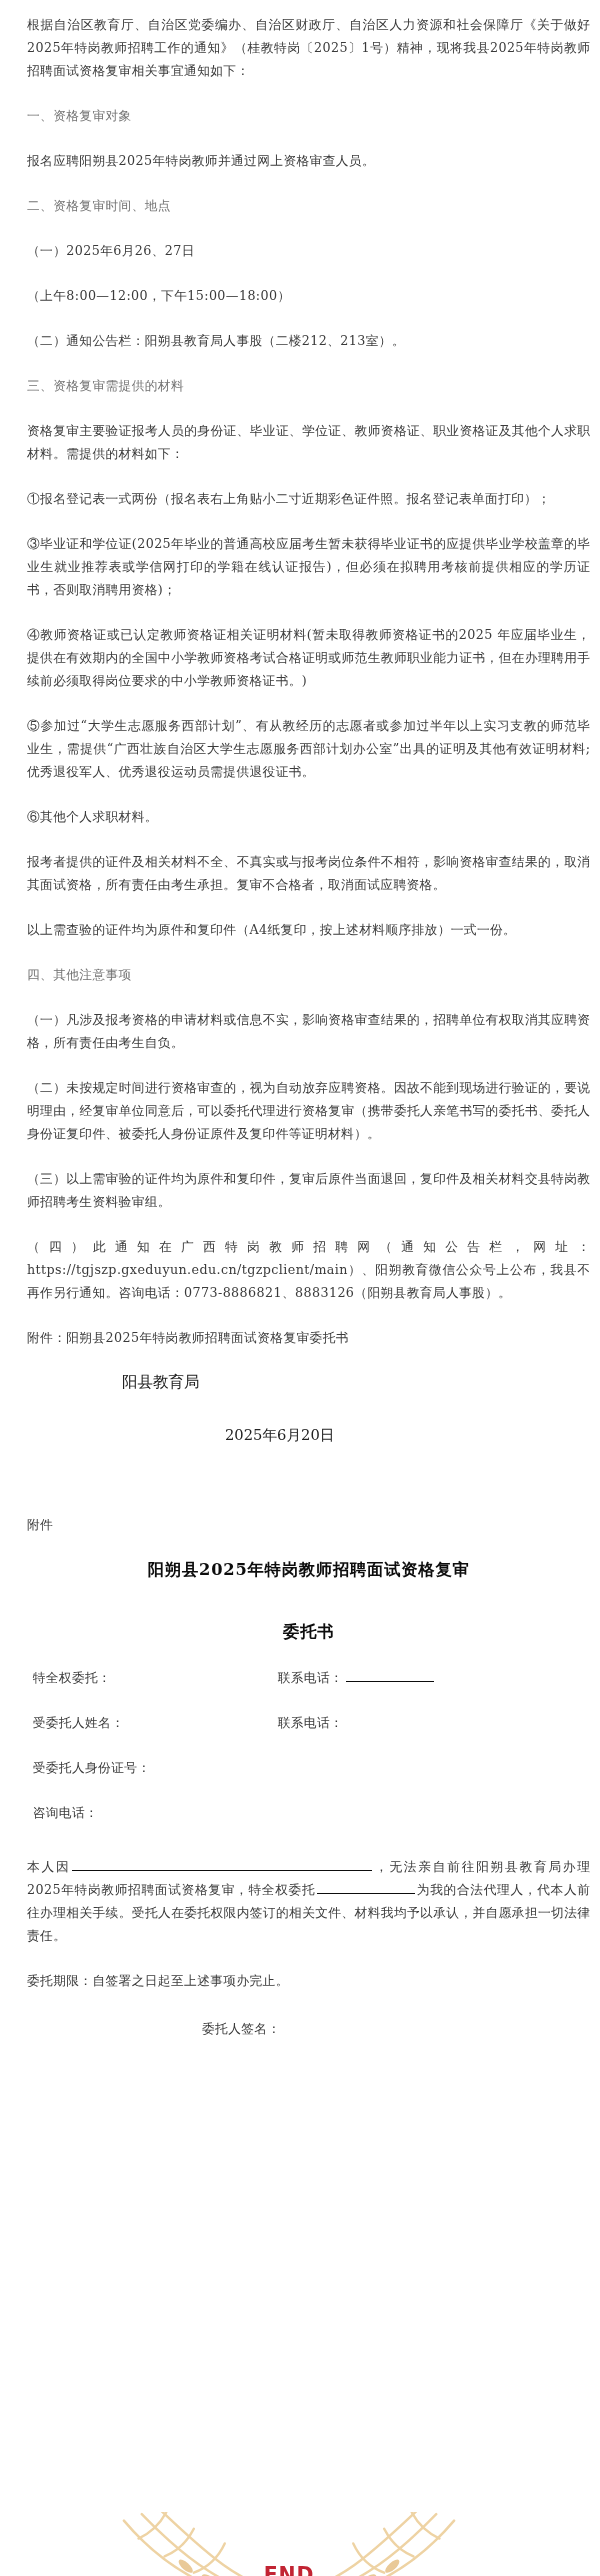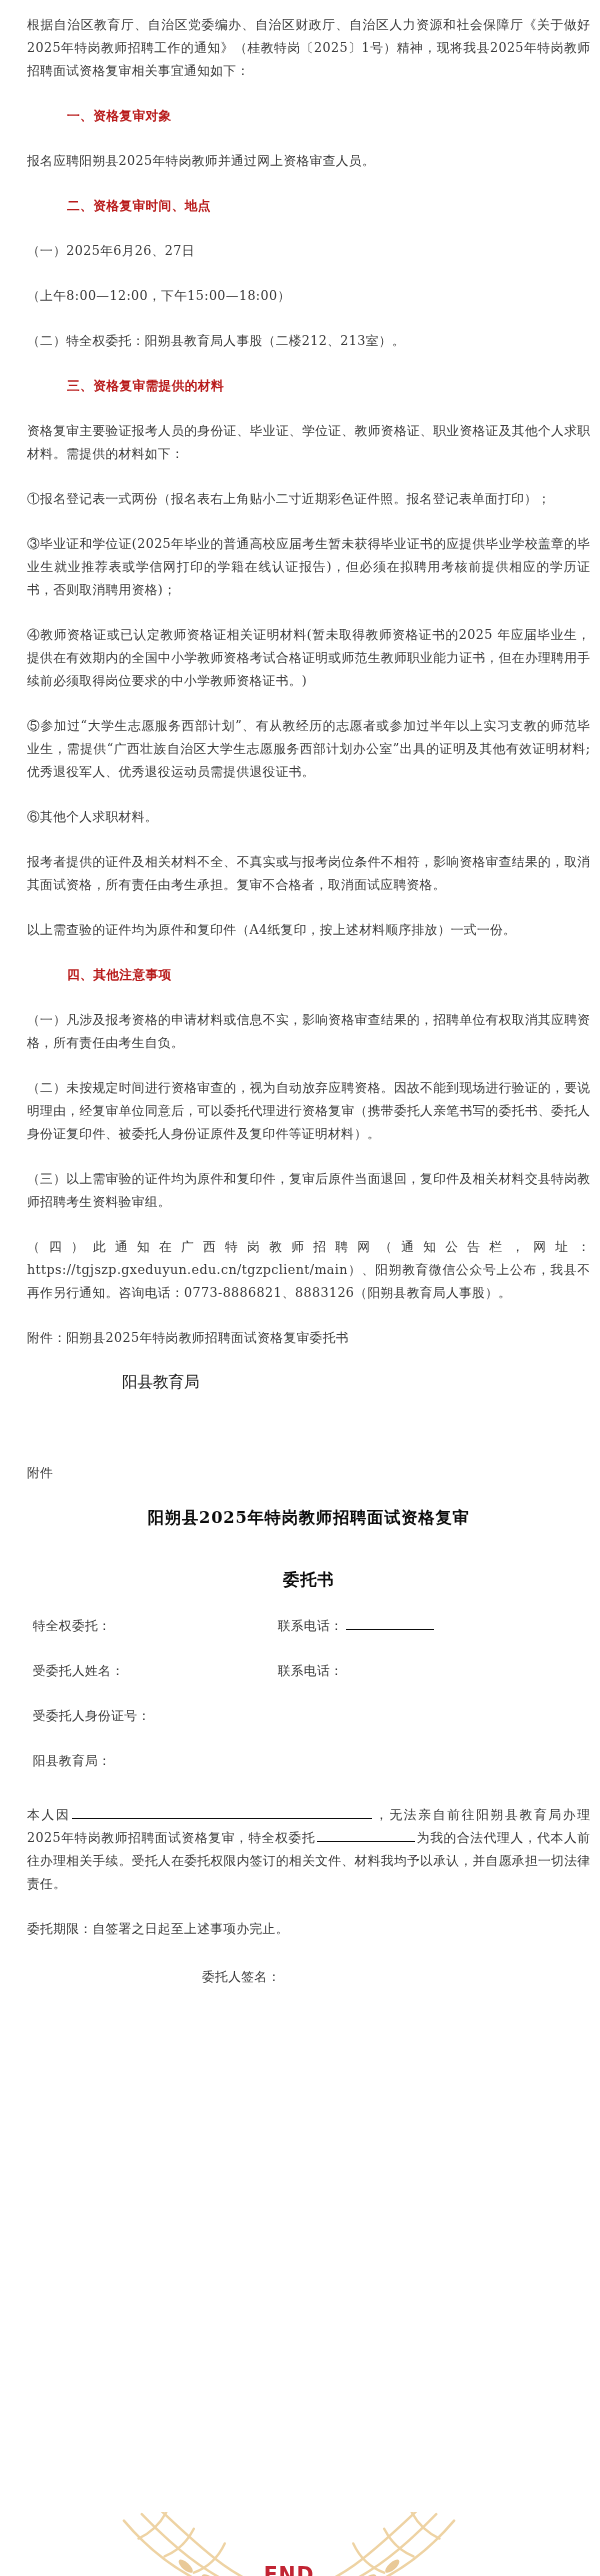--- a/index.html
+++ b/index.html
@@ -8,7 +8,7 @@
         padding:13px 10.6px 0 27px;box-sizing:border-box;color:#3a3a3a;}
   .block{font-size:12.7px;line-height:23px;letter-spacing:0.4px;text-align:justify;
          margin:0 0 22px 0;overflow-wrap:break-word;}
-  .heading{font-weight:bold;color:#b91c1c;text-align:left;margin-left:40px;}
+  .heading{font-weight:normal;color:#737373;text-align:left;}
   .attach-note{text-align:left;}
   .issuer{font-family:"DejaVu Sans","Liberation Sans",sans-serif;font-size:15.5px;color:#222;
           margin:11.4px 0 0 95px;line-height:23px;}

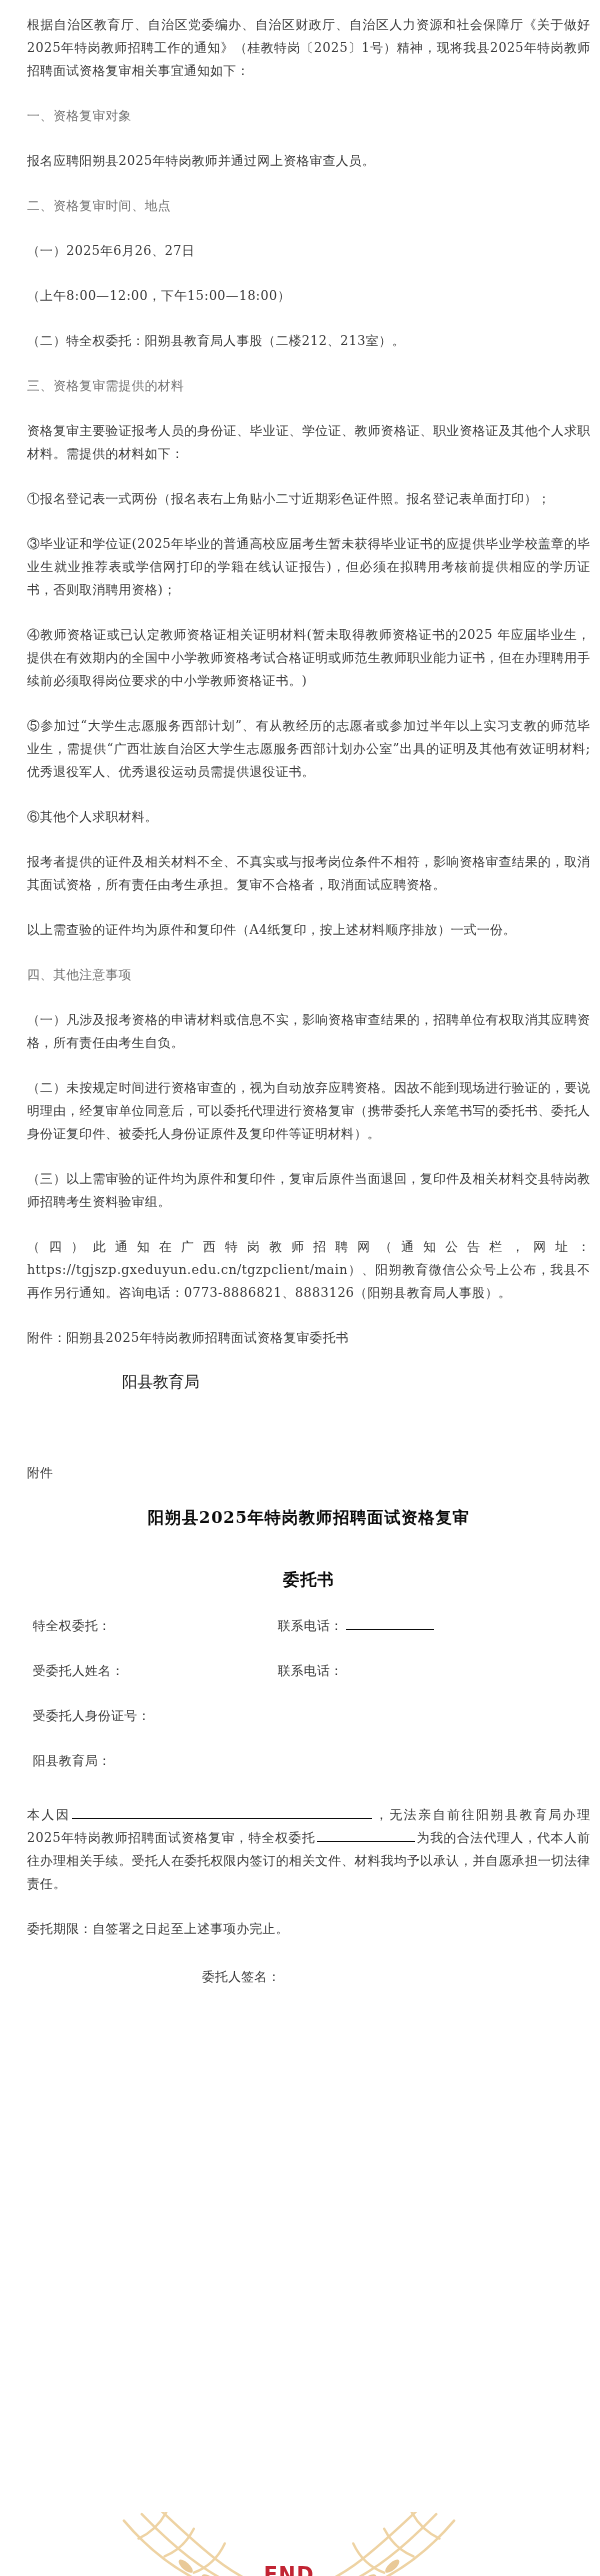--- a/index.html
+++ b/index.html
@@ -49,7 +49,7 @@
   <p class="block heading">二、资格复审时间、地点</p>
   <p class="block">（一）2025年6月26、27日</p>
   <p class="block">（上午8:00—12:00，下午15:00—18:00）</p>
-  <p class="block">（二）特全权委托：阳朔县教育局人事股（二楼212、213室）。</p>
+  <p class="block">（二）通知公告栏：阳朔县教育局人事股（二楼212、213室）。</p>
 
   <p class="block heading">三、资格复审需提供的材料</p>
   <p class="block">资格复审主要验证报考人员的身份证、毕业证、学位证、教师资格证、职业资格证及其他个人求职材料。需提供的材料如下：</p>

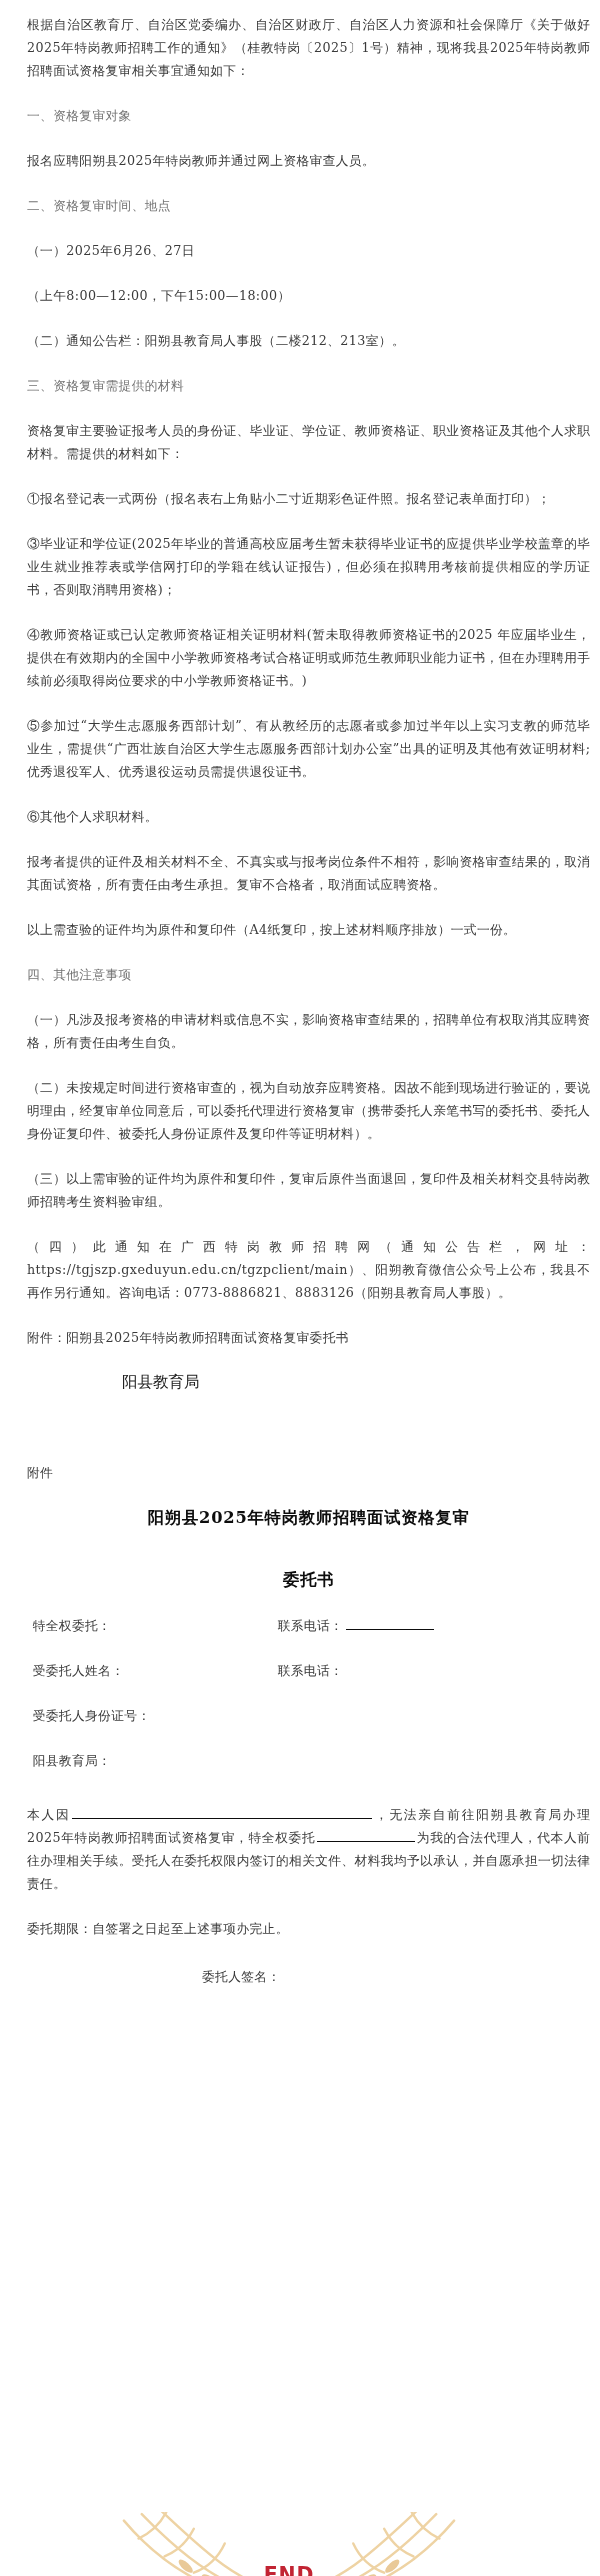--- a/index.html
+++ b/index.html
@@ -70,6 +70,7 @@
   <p class="block attach-note">附件：阳朔县2025年特岗教师招聘面试资格复审委托书</p>
 
   <div class="issuer">阳县教育局</div>
+  <div class="issue-date">2025年6月20日</div>
 
   <p class="block attach-label">附件</p>
   <div class="attach-title">阳朔县2025年特岗教师招聘面试资格复审</div>

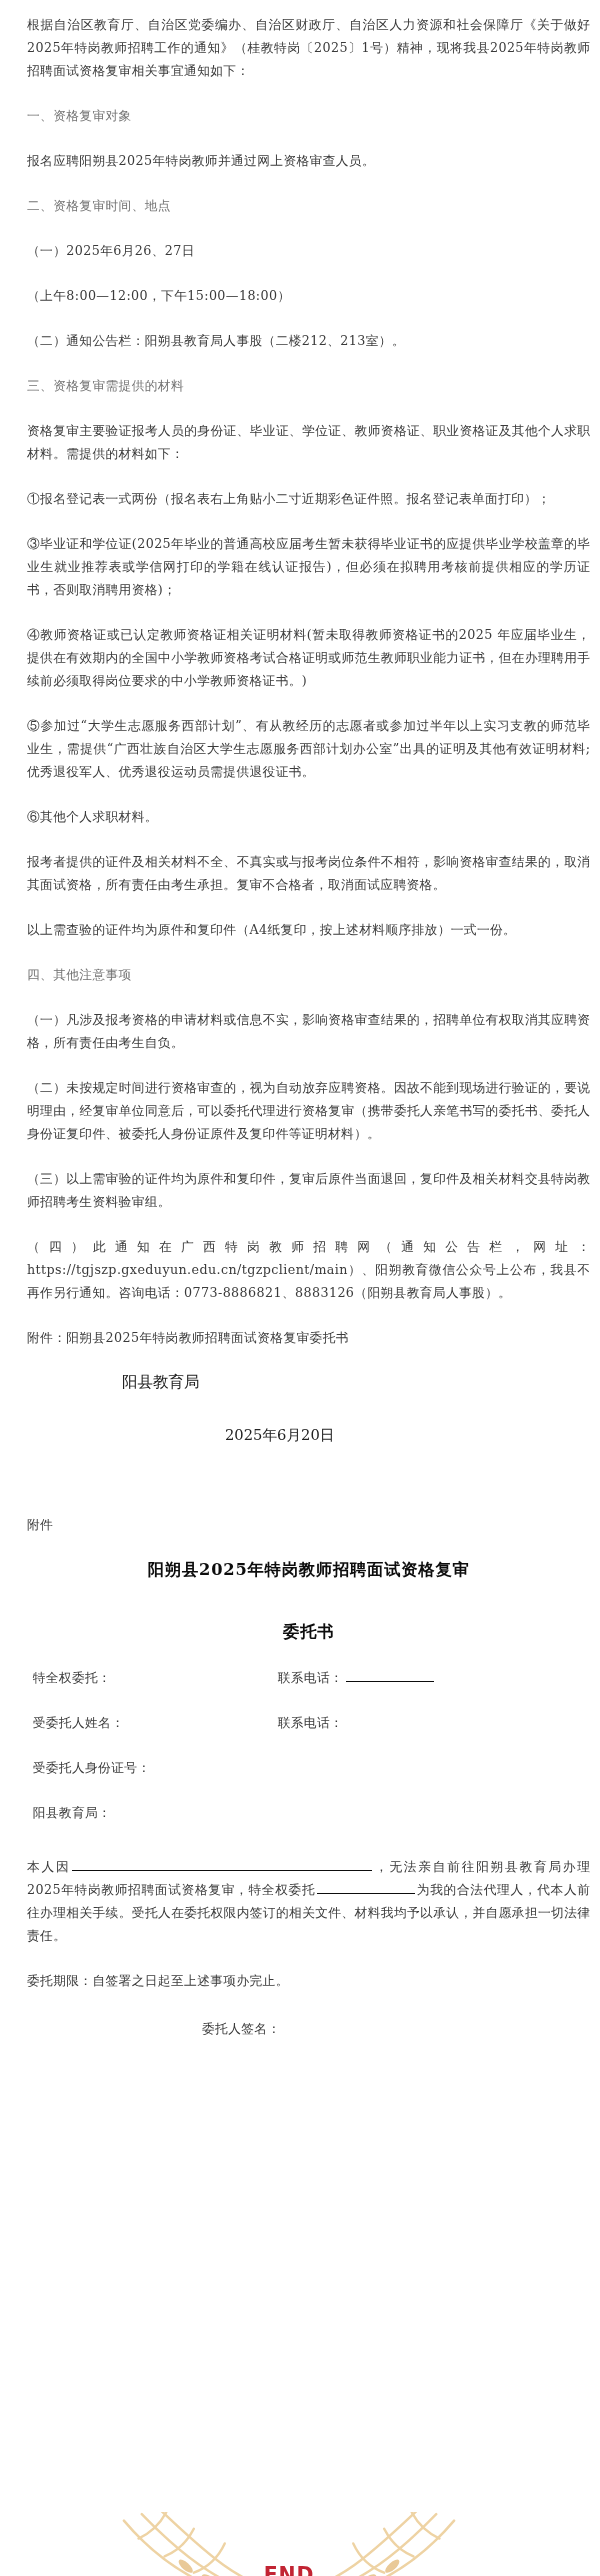--- a/index.html
+++ b/index.html
@@ -86,7 +86,7 @@
     <span>受委托人身份证号：</span>
   </div>
   <div class="form-row">
-    <span>阳县教育局：</span>
+    <span>咨询电话：</span>
   </div>
 
   <p class="block entrust"><span>本人因</span><span class="blank blank-reason"></span><span>，无法亲自前往阳朔县教育局办理2025年特岗教师招聘面试资格复审，特全权委托</span><span class="blank blank-agent"></span><span>为我的合法代理人，代本人前往办理相关手续。受托人在委托权限内签订的相关文件、材料我均予以承认，并自愿承担一切法律责任。</span></p>

